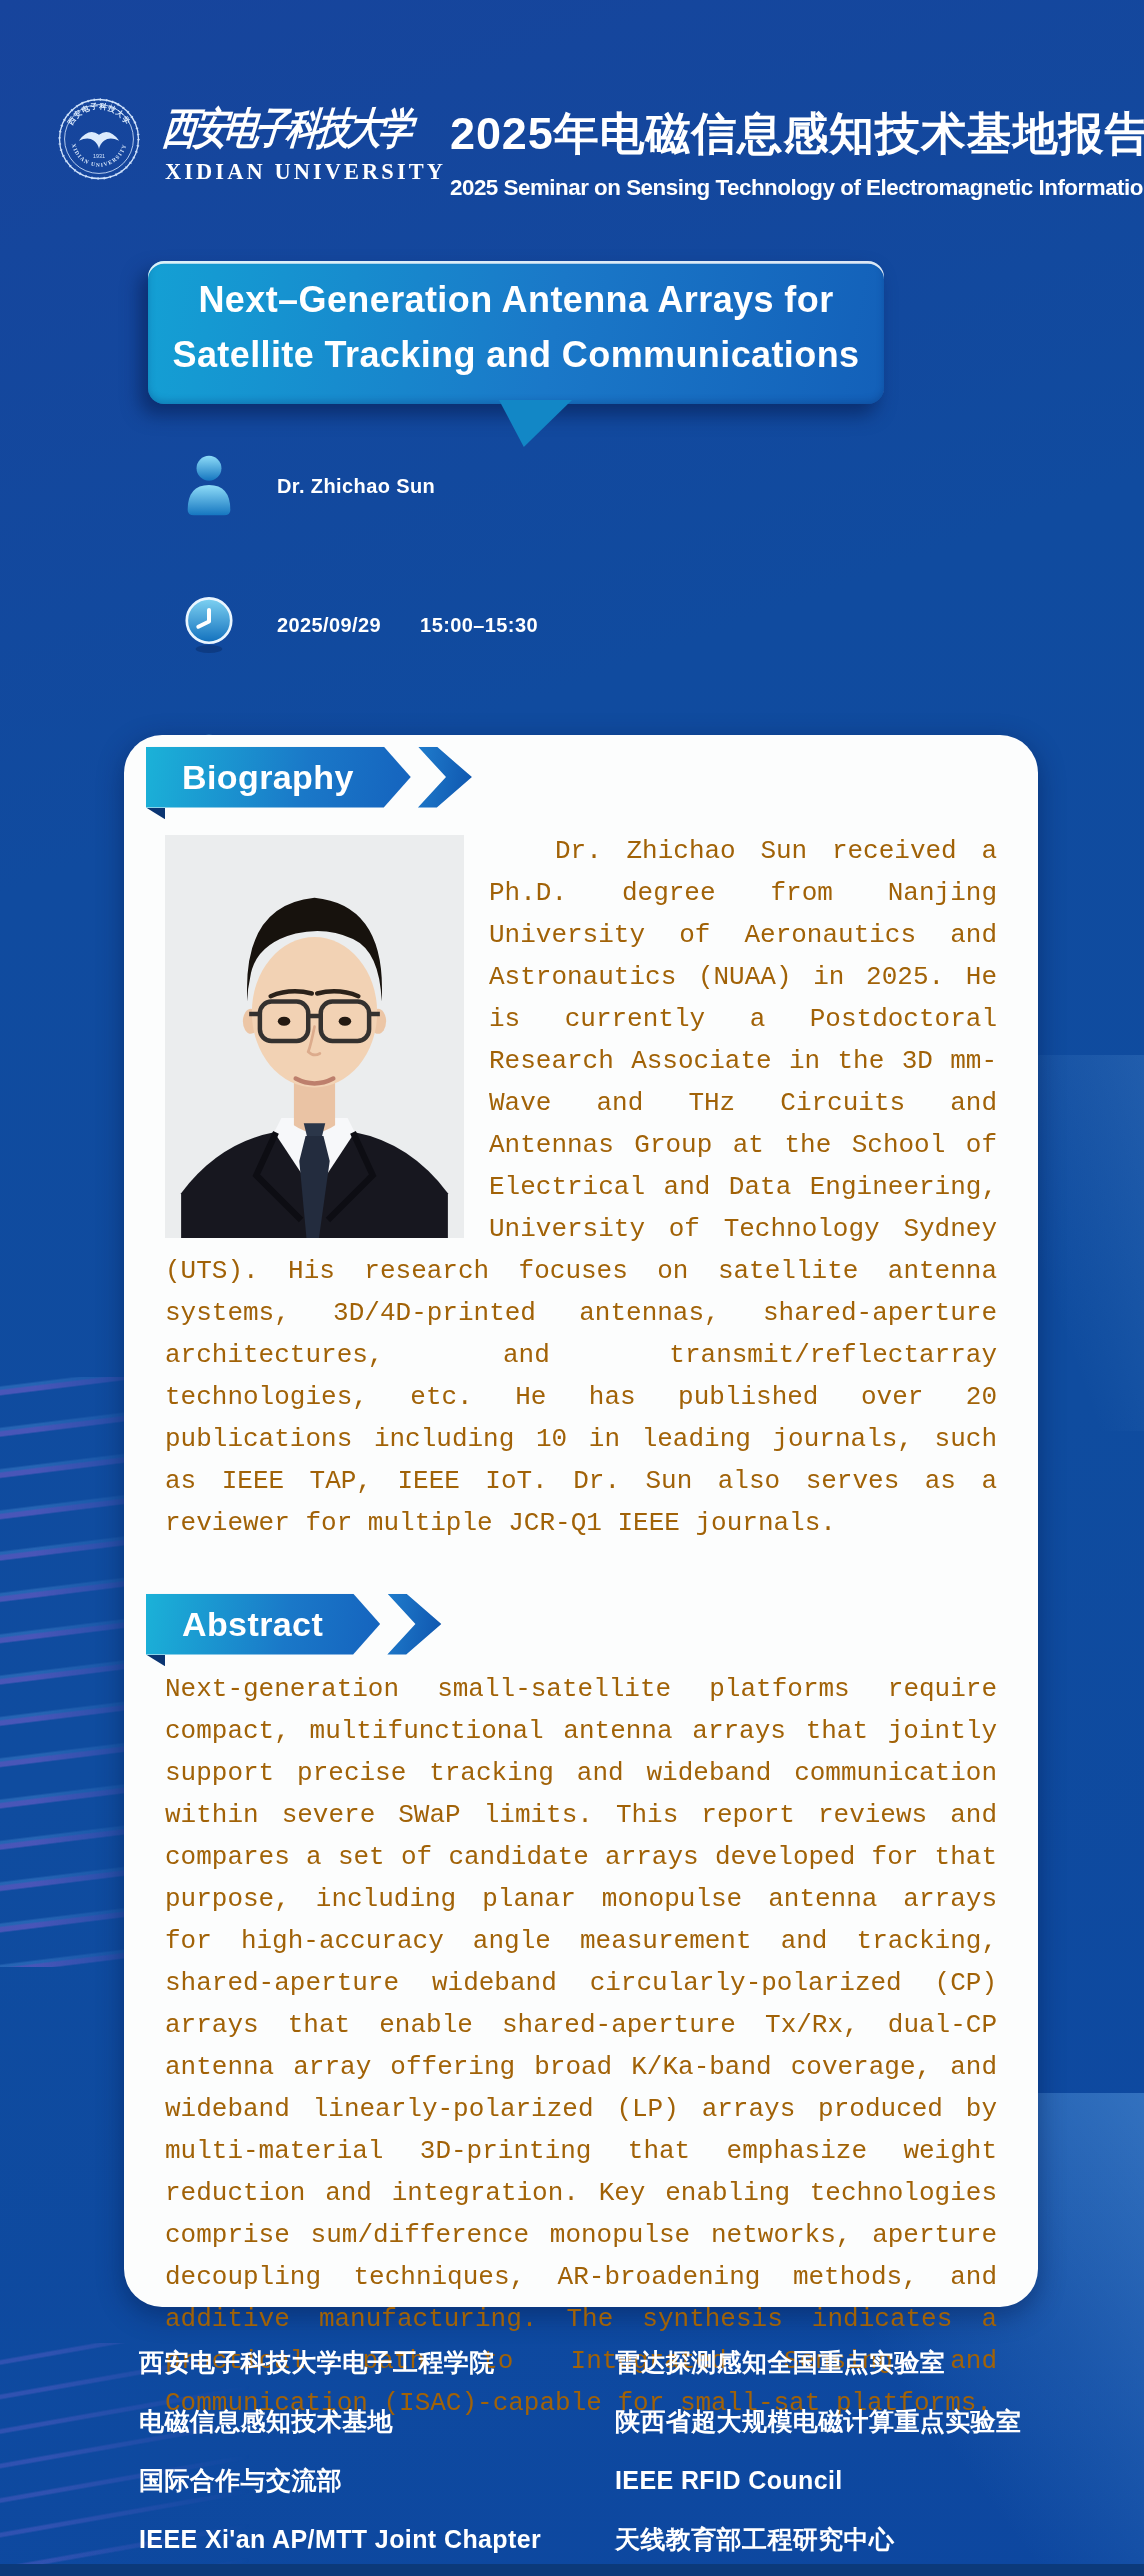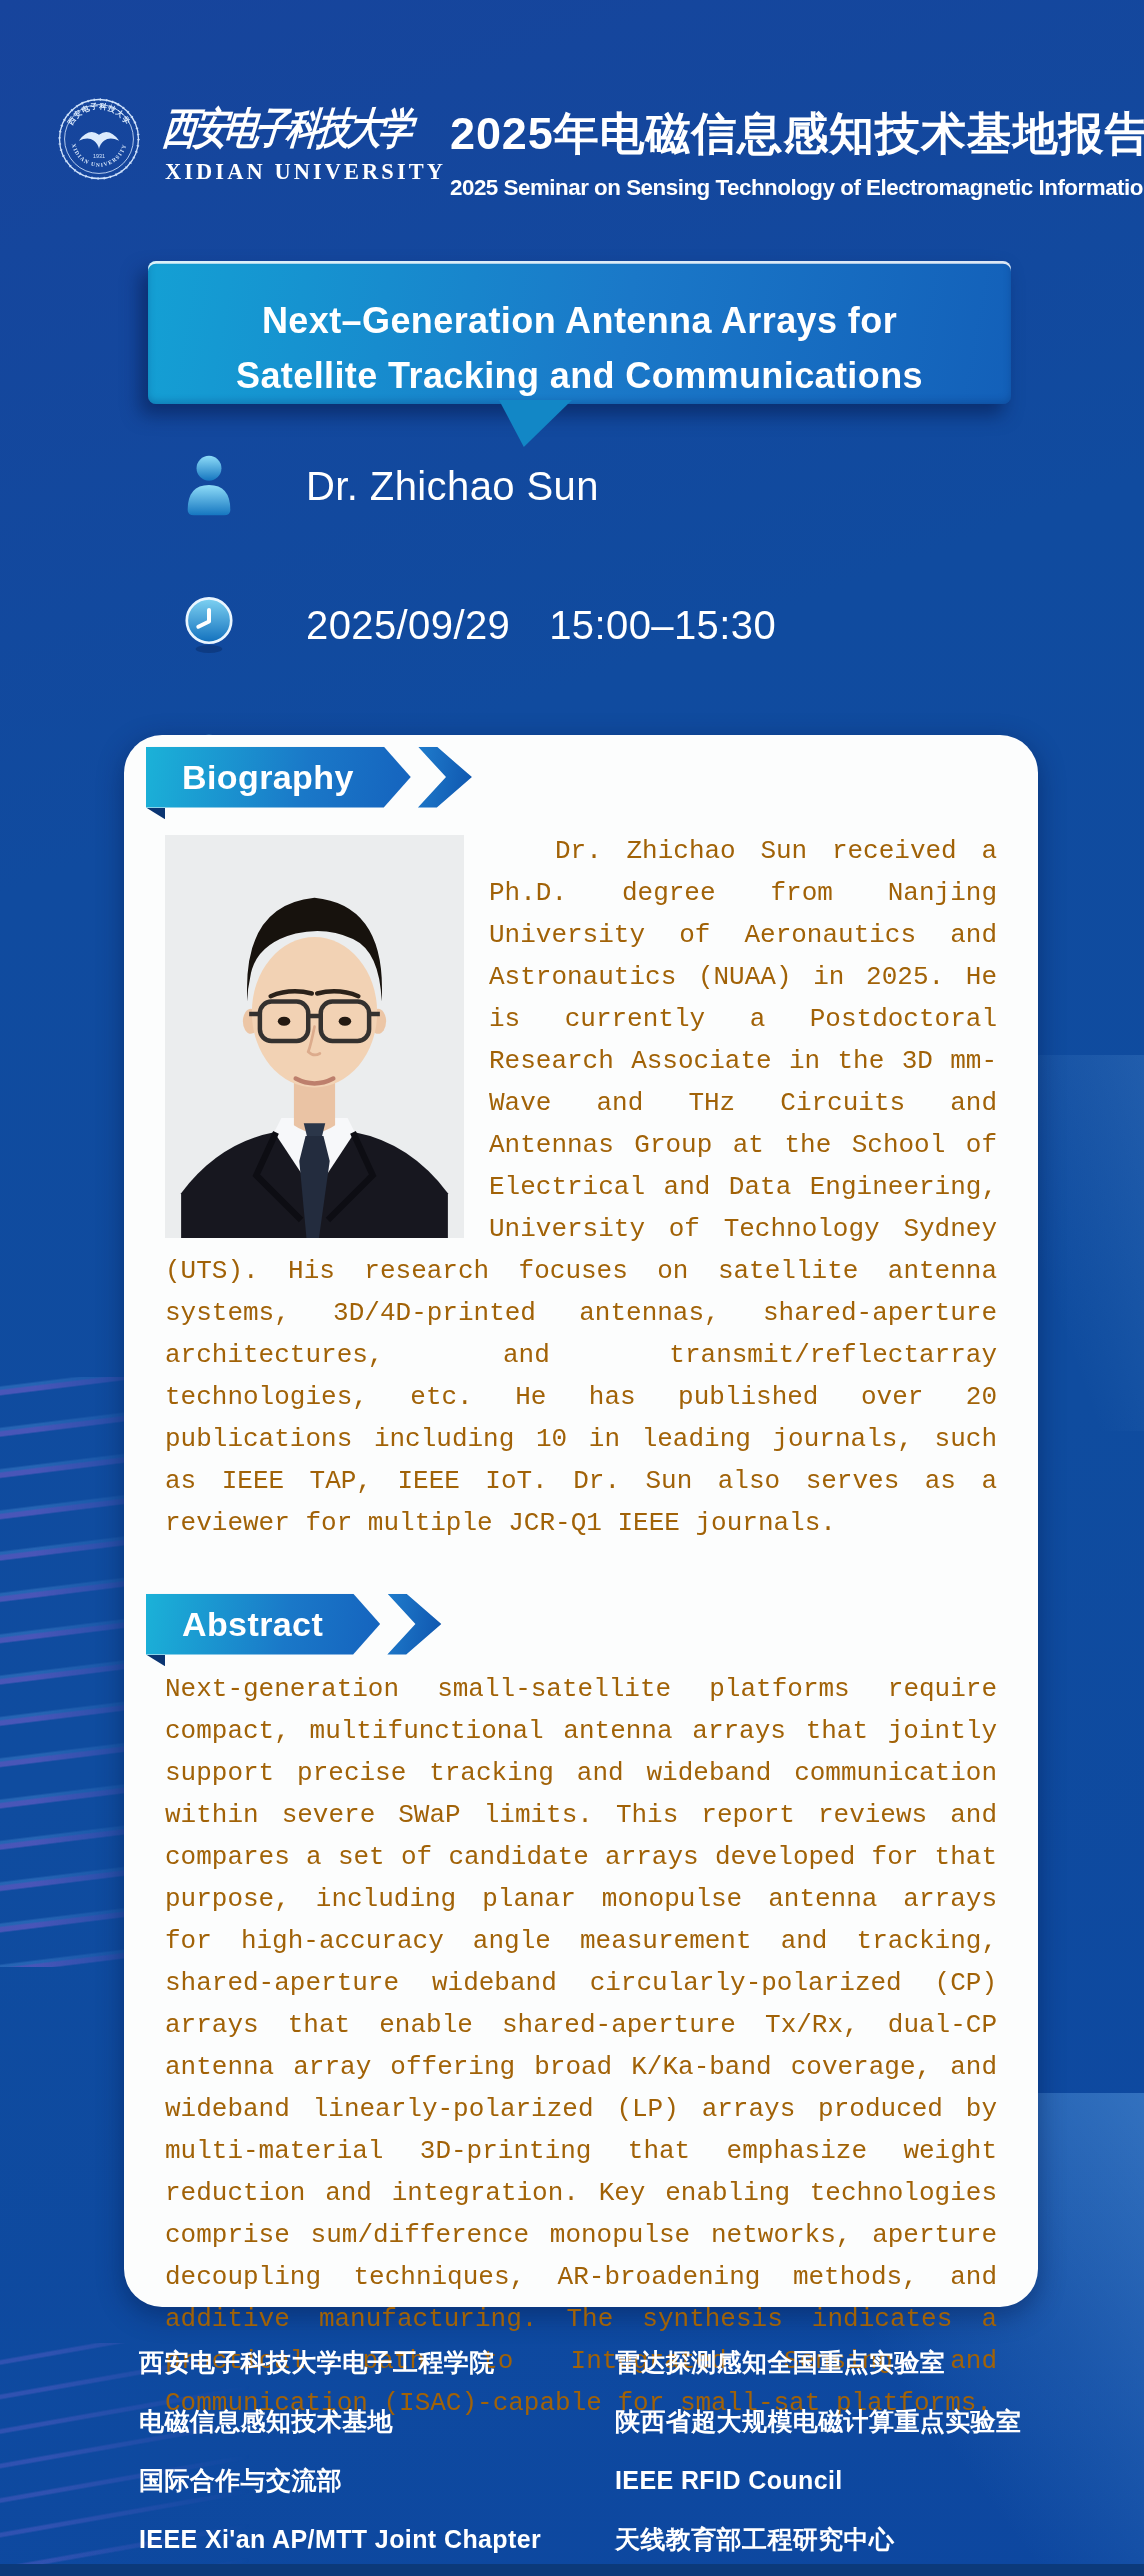--- a/index.html
+++ b/index.html
@@ -54,11 +54,11 @@
 
   
   .banner {
-    position:absolute; left:148px; top:261px; width:863px; height:143px;
-    border-radius:8px;
+    position:absolute; left:148px; top:261px; width:736px; height:143px;
+    border-radius:16px;
     background: linear-gradient(100deg,#14a0d4 0%, #1a78c8 55%, #1360b9 100%);
     box-shadow: -7.2px 10.7px 18px rgba(5,25,75,.55), inset 0 2.7px 0 rgba(255,255,255,.85), inset 0 -2.7px 7.2px rgba(4,30,90,.25);
-    color:#fff; text-align:center; padding-top:32px;
+    color:#fff; text-align:center; padding-top:11px;
   }
   .banner-line { font-size:36px; font-weight:700; line-height:55px; letter-spacing:0.4px; }
   .banner-tail {

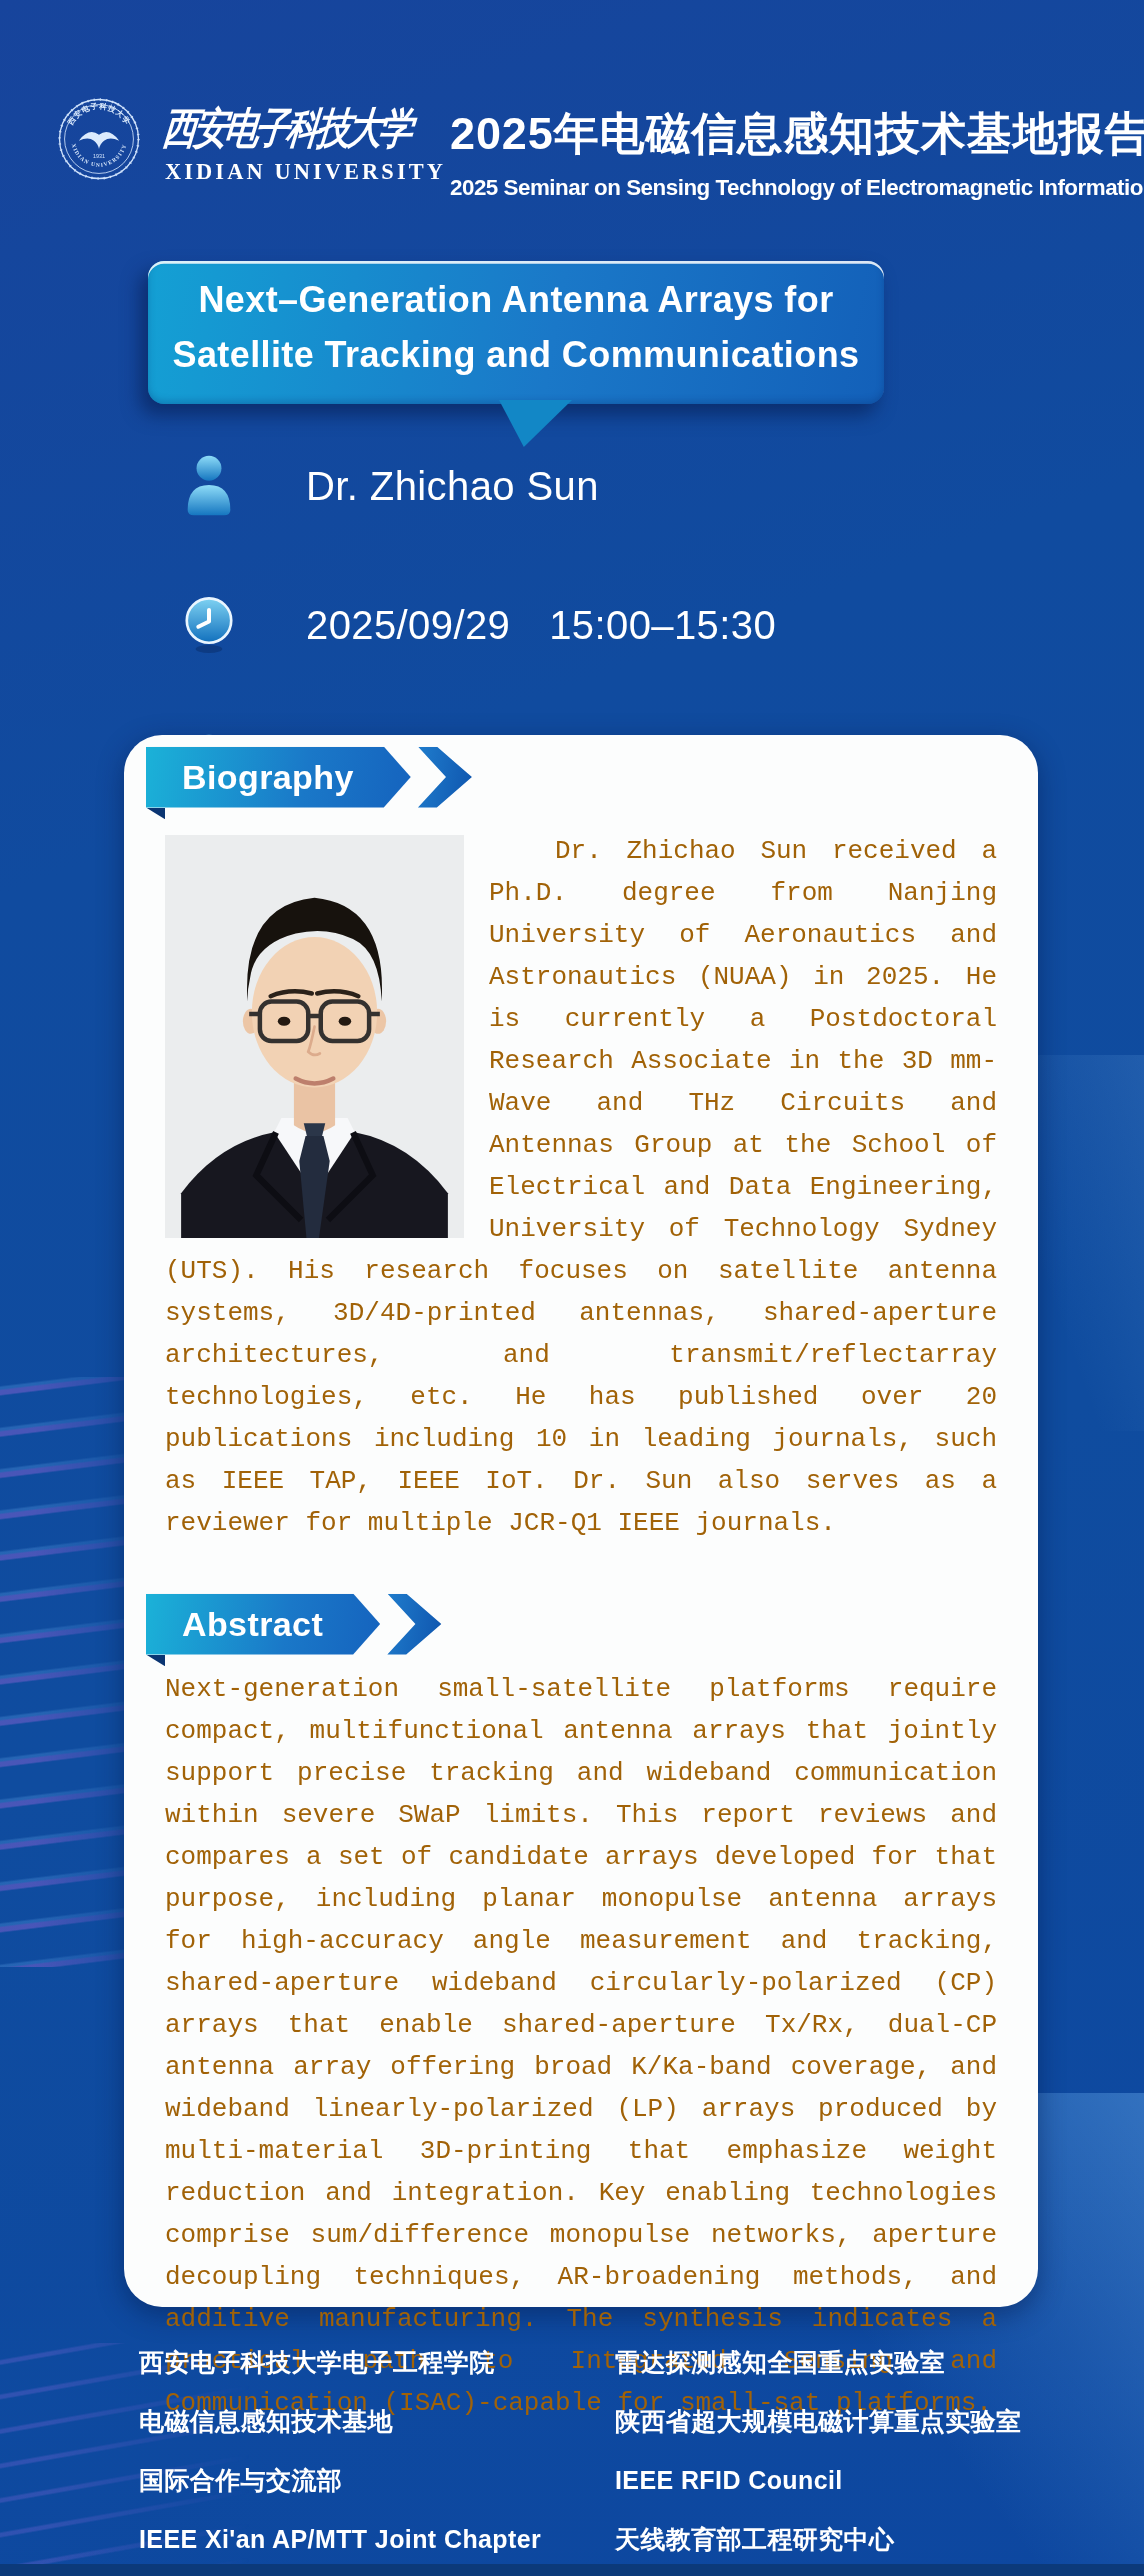--- a/index.html
+++ b/index.html
@@ -71,7 +71,7 @@
   .info-rows { position:absolute; left:183px; top:445px; }
   .info-row { display:flex; align-items:center; height:82px; margin-bottom:57px; }
   .info-icon { width:52px; height:64px; flex:0 0 52px; }
-  .info-text { margin-left:71px; color:#fff; font-size:40px; font-weight:400; letter-spacing:0.4px; white-space:nowrap; }
+  .info-text { margin-left:42px; color:#fff; font-size:20px; font-weight:700; letter-spacing:0.4px; white-space:nowrap; }
   .gap { display:inline-block; width:39px; }
 
   

